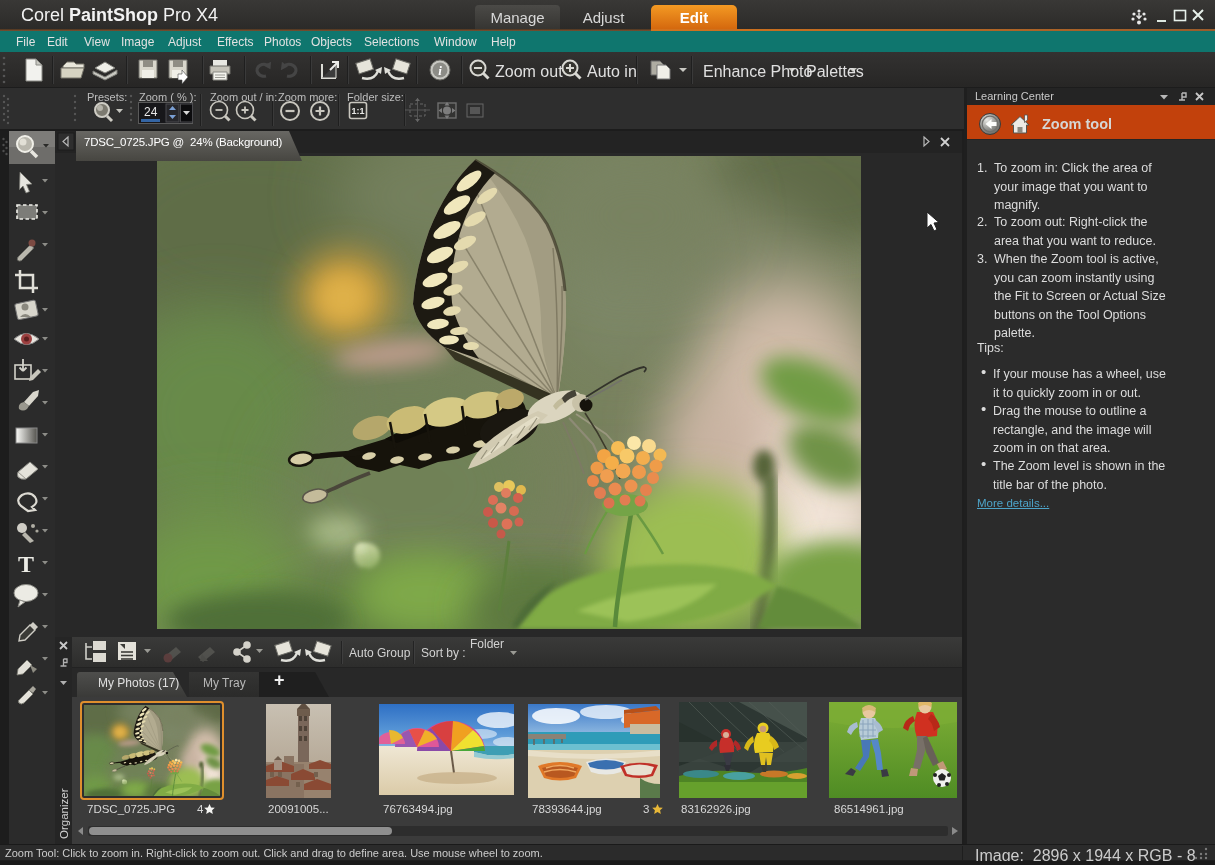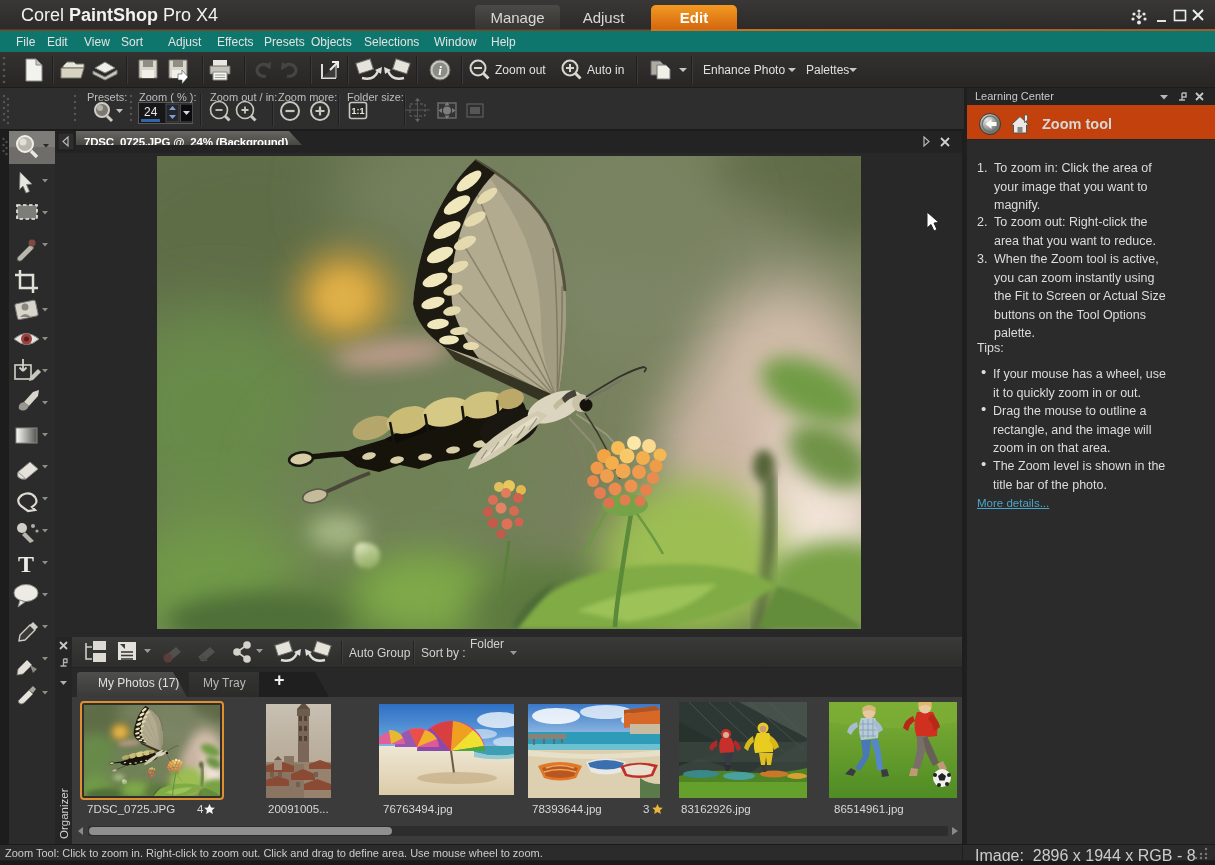--- a/index.html
+++ b/index.html
@@ -106,7 +106,7 @@
     <span style="left:16px">File</span>
     <span style="left:47px">Edit</span>
     <span style="left:84px">View</span>
-    <span style="left:121px">Sort</span>
+    <span style="left:121px">Image</span>
     <span style="left:168px">Adjust</span>
     <span style="left:217px">Effects</span>
     <span style="left:264px">Presets</span>

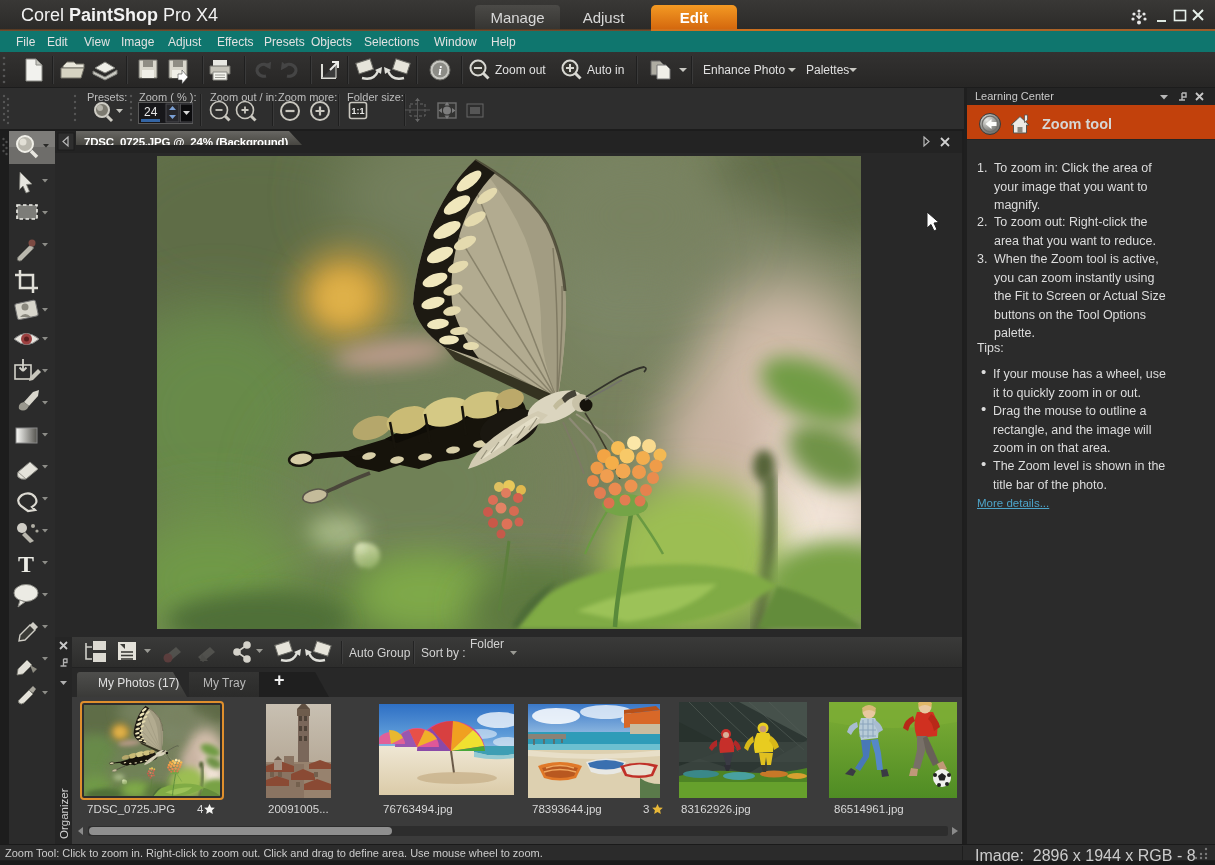--- a/index.html
+++ b/index.html
@@ -109,7 +109,7 @@
     <span style="left:121px">Image</span>
     <span style="left:168px">Adjust</span>
     <span style="left:217px">Effects</span>
-    <span style="left:264px">Presets</span>
+    <span style="left:264px">Photos</span>
     <span style="left:311px">Objects</span>
     <span style="left:364px">Selections</span>
     <span style="left:434px">Window</span>

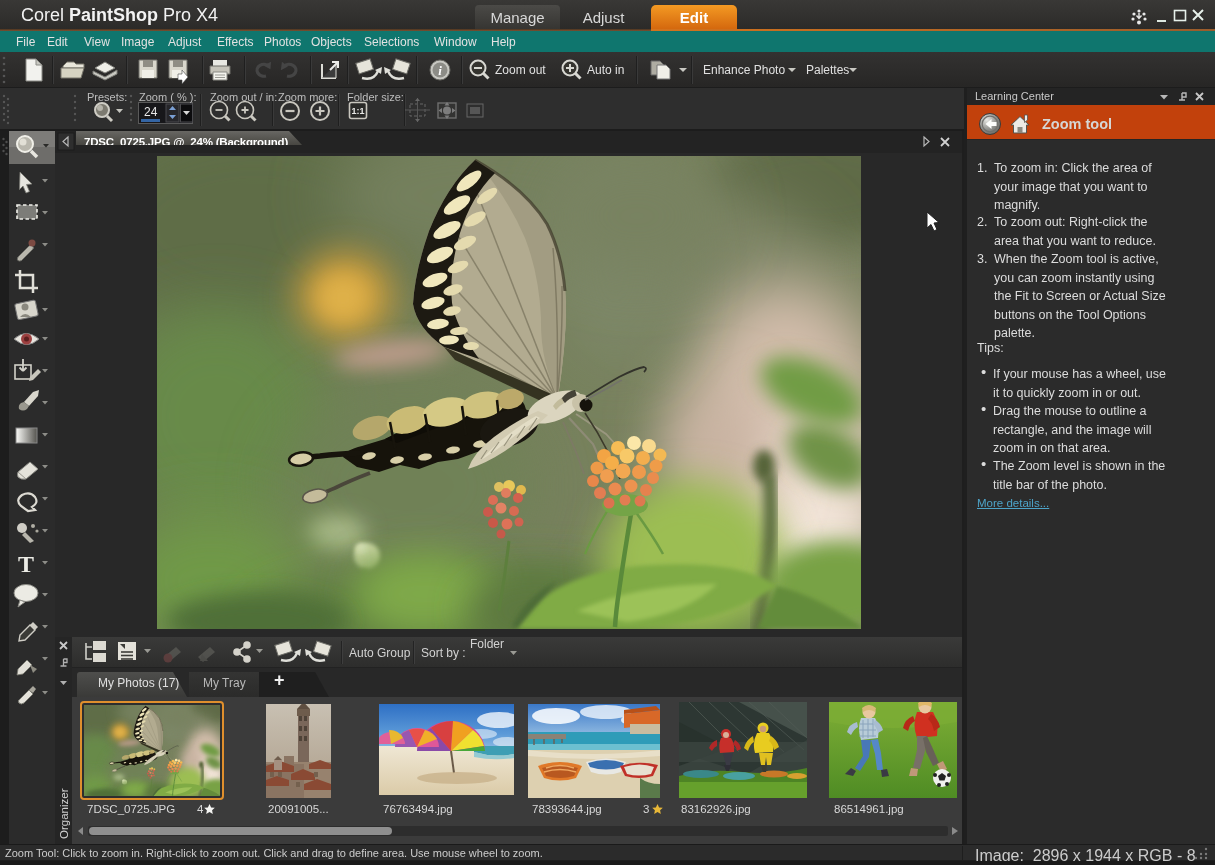--- a/index.html
+++ b/index.html
@@ -28,7 +28,7 @@
   
   #toolbar1 { position:absolute; left:0; top:52px; width:1215px; height:36px;
     background:linear-gradient(#333231,#272625); border-bottom:1px solid #1c1c1c; }
-  .tbtxt { position:absolute; top:11px; font-size:12px; color:#e0e0e0; }
+  .tbtxt { position:absolute; top:11px; font-size:16px; color:#e0e0e0; }
 
   
   #toolbar2 { position:absolute; left:0; top:88px; width:964px; height:43px;

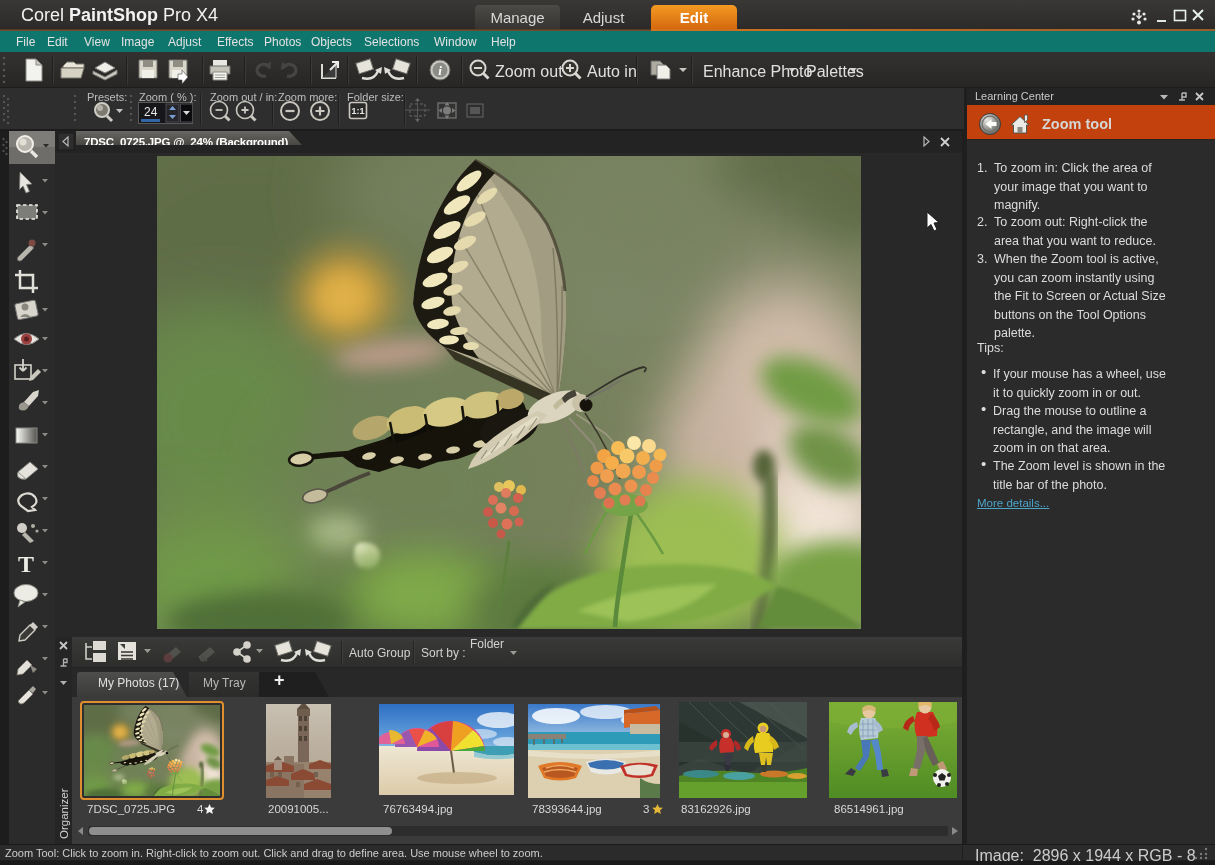--- a/index.html
+++ b/index.html
@@ -42,8 +42,8 @@
   
   #docbar { position:absolute; left:55px; top:131px; width:907px; height:22px; background:#232323; }
   #canvas { position:absolute; left:55px; top:153px; width:907px; height:484px; background:#282828; }
-  #doctab { position:absolute; left:76px; top:131px; width:226px; height:14px;
-    background:linear-gradient(#686763,#474641); color:#fff; font-weight:bold; font-size:11.5px; letter-spacing:-0.2px;
+  #doctab { position:absolute; left:76px; top:131px; width:226px; height:30px;
+    background:linear-gradient(#686763,#474641); color:#fff; font-weight:normal; font-size:11.5px; letter-spacing:-0.2px;
     line-height:22px; padding-left:8px; white-space:nowrap; overflow:hidden;
     clip-path:polygon(0 0, 213px 0, 226px 100%, 0 100%); }
 

